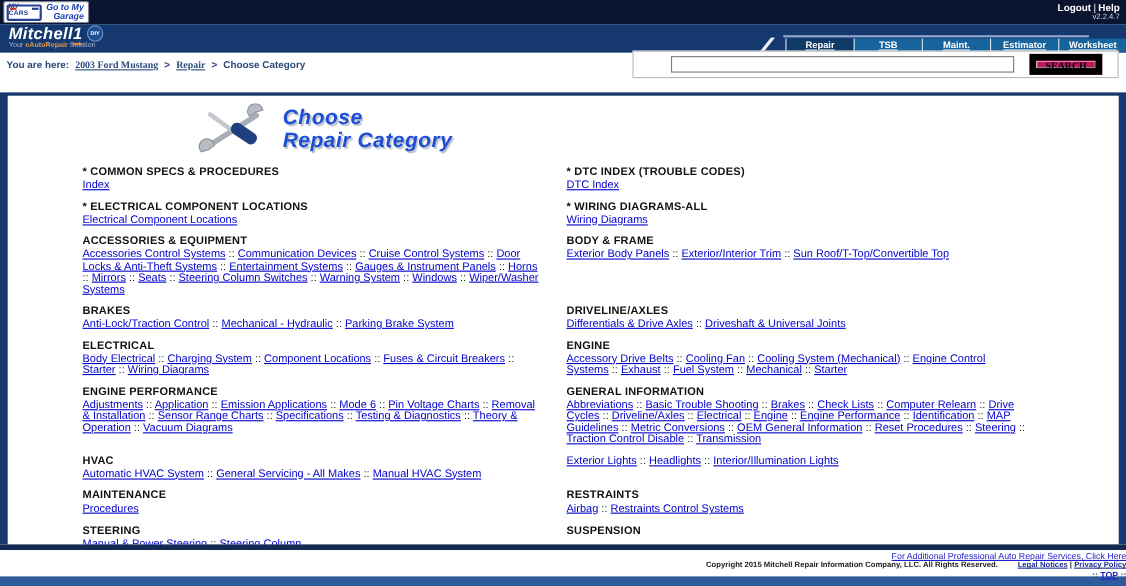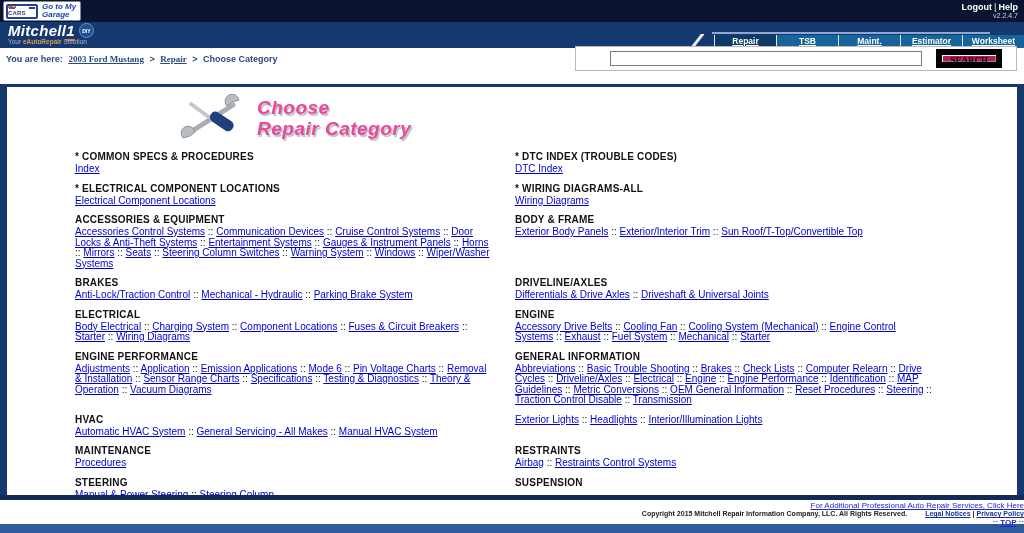--- a/index.html
+++ b/index.html
@@ -14,7 +14,7 @@
   .plate-label { font-size:6px; font-weight:bold; color:#27408f; line-height:7px; letter-spacing:0.2px; }
   .plate:before { content:""; position:absolute; left:1px; top:1px; width:6px; height:2px; background:#c0392b; }
   .plate:after { content:""; position:absolute; right:1px; top:1px; width:6px; height:2px; background:#27408f; }
-  .garage-label { font-size:8px; font-weight:bold; font-style:italic; color:#1c3fae; line-height:8px; }
+  .garage-label { font-size:8px; font-weight:bold; font-style:italic; color:#1c3fae; line-height:8px;text-align:right; }
   .topbar-right { position:absolute; right:6px; top:2px; text-align:right; }
   .topbar-links { font-size:9px; font-weight:bold; color:#ffffff; line-height:10px; }
   .topbar-links a { color:#ffffff; cursor:pointer; }

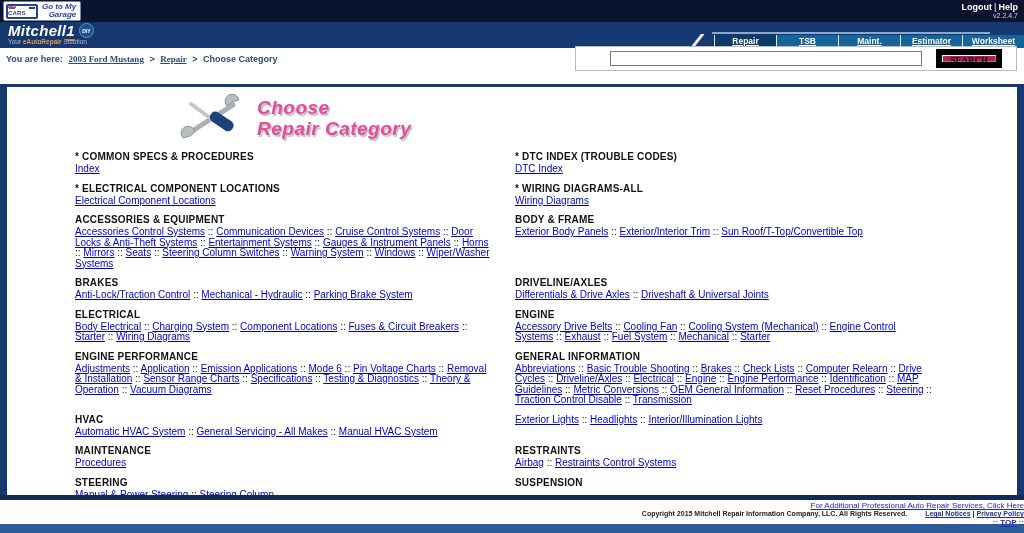--- a/index.html
+++ b/index.html
@@ -53,7 +53,7 @@
 
   .title-block { display:flex; align-items:flex-start; margin:7px 0 10px 172px; }
   .tools-icon { width:64px; height:48px; margin-right:14px; }
-  .page-title { font-size:19px; line-height:21px; font-weight:bold; font-style:italic; color:#ec4899; text-shadow:1.5px 1.5px 1px #b9bec7; letter-spacing:0.5px; padding-top:3px; }
+  .page-title { font-size:19px; line-height:21px; font-weight:bold; font-style:italic; color:#1d4ed8; text-shadow:1.5px 1.5px 1px #b9bec7; letter-spacing:0.5px; padding-top:3px; }
 
   .cats { display:grid; grid-template-columns:440px 440px; padding-left:68px; }
   .cat { margin-bottom:9px; padding-right:22px; }

